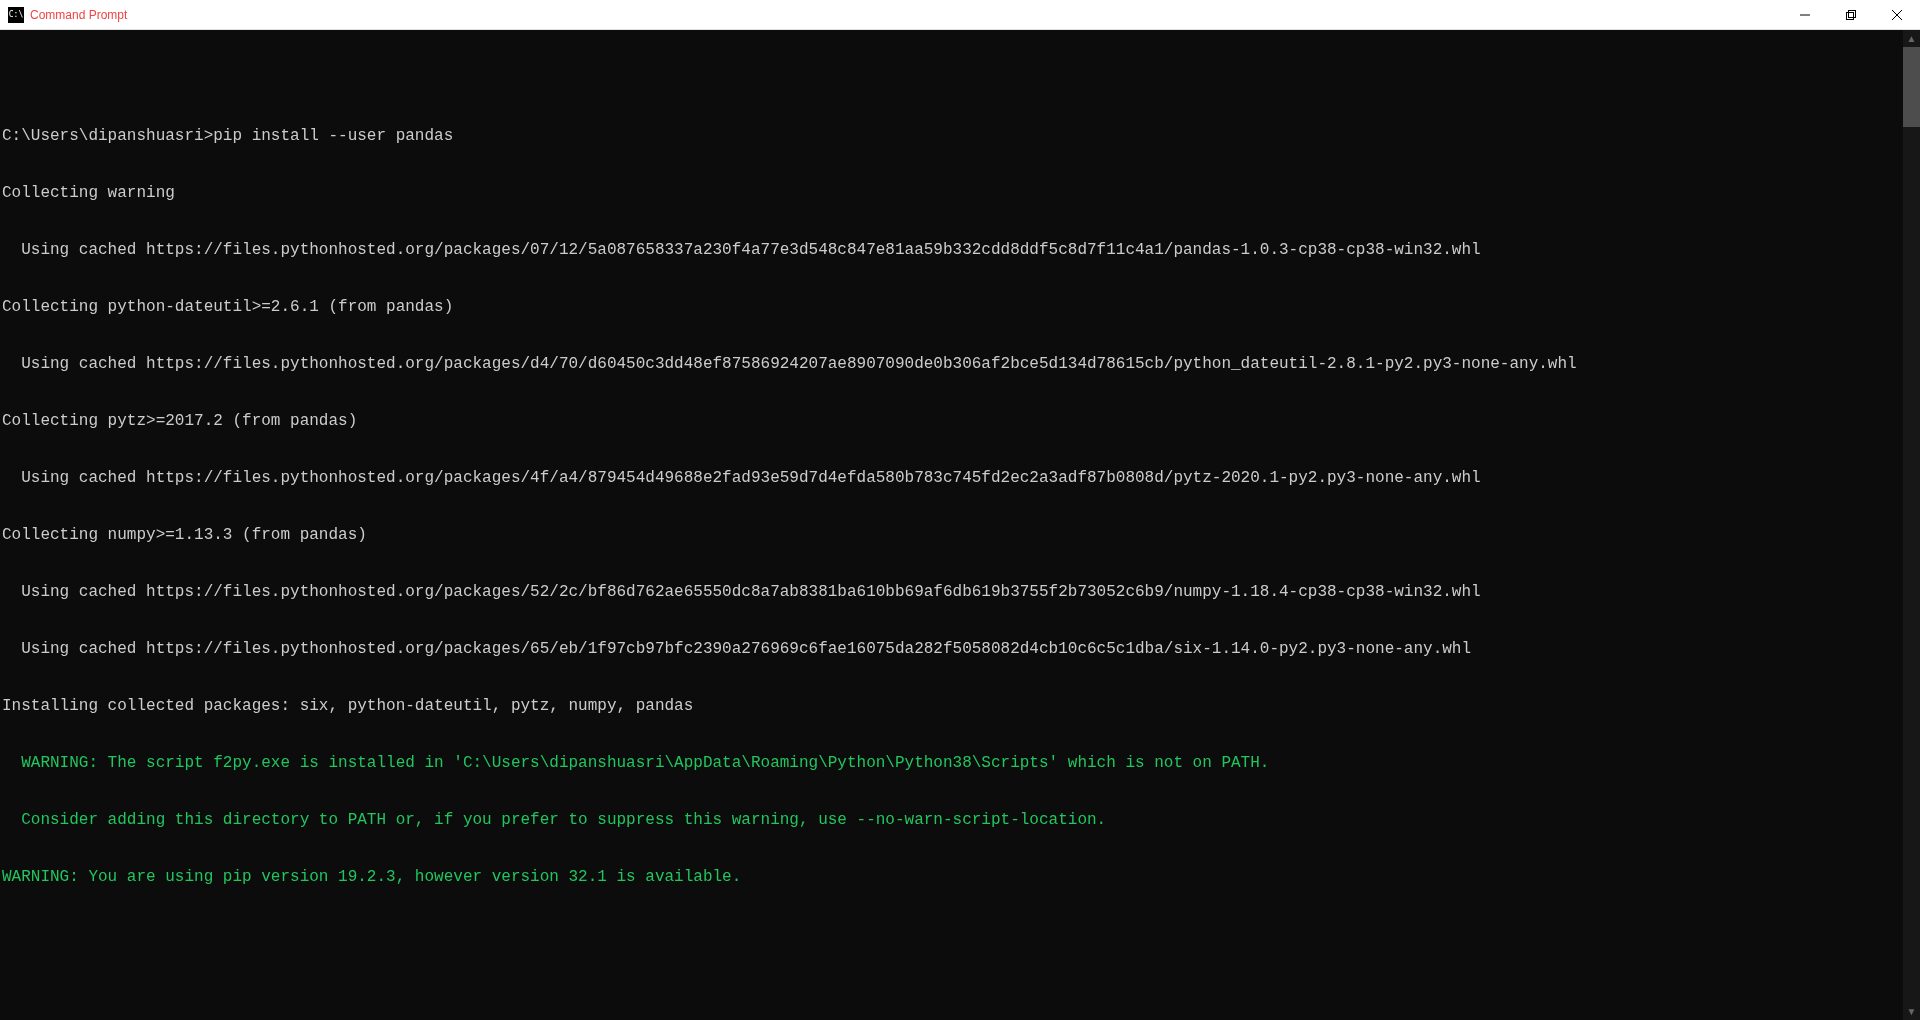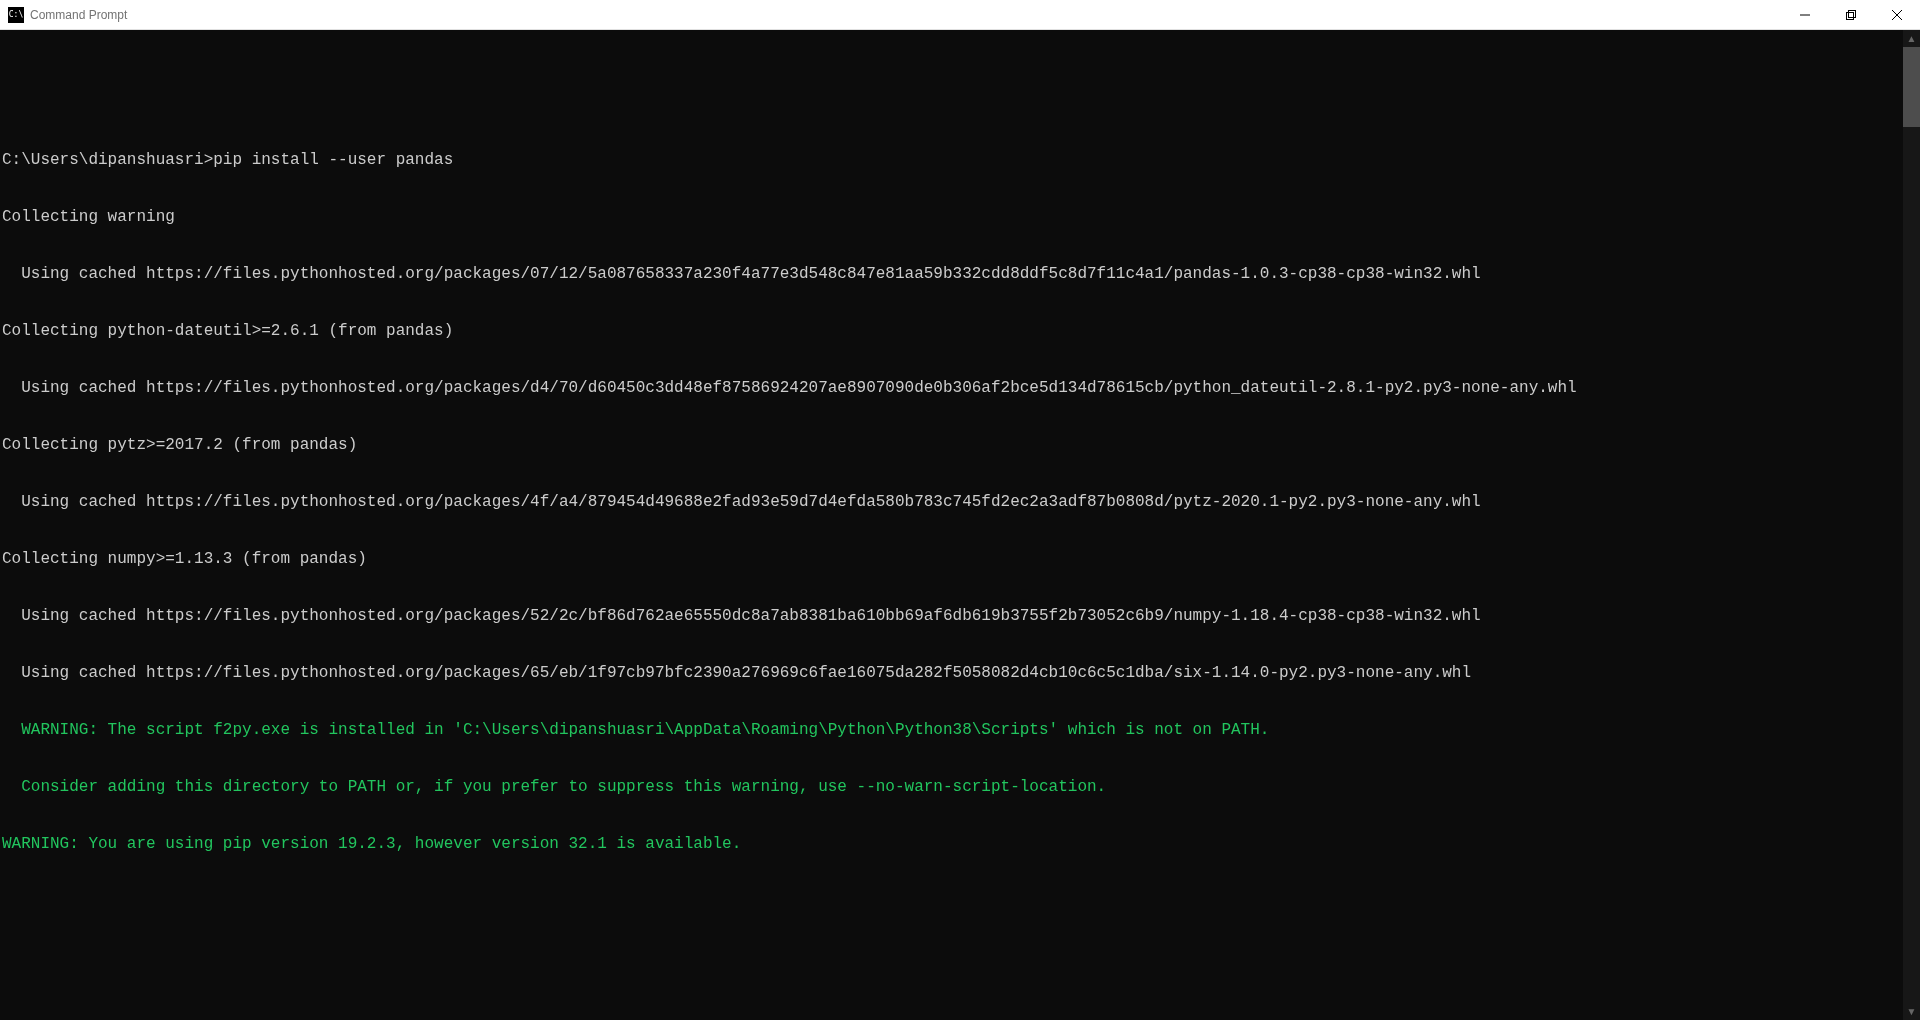--- a/index.html
+++ b/index.html
@@ -31,7 +31,7 @@
 }
 .title-text {
   font-size: 12px;
-  color: #737373;
+  color: #ef4444;
   flex: 1;
 }
 .win-controls {

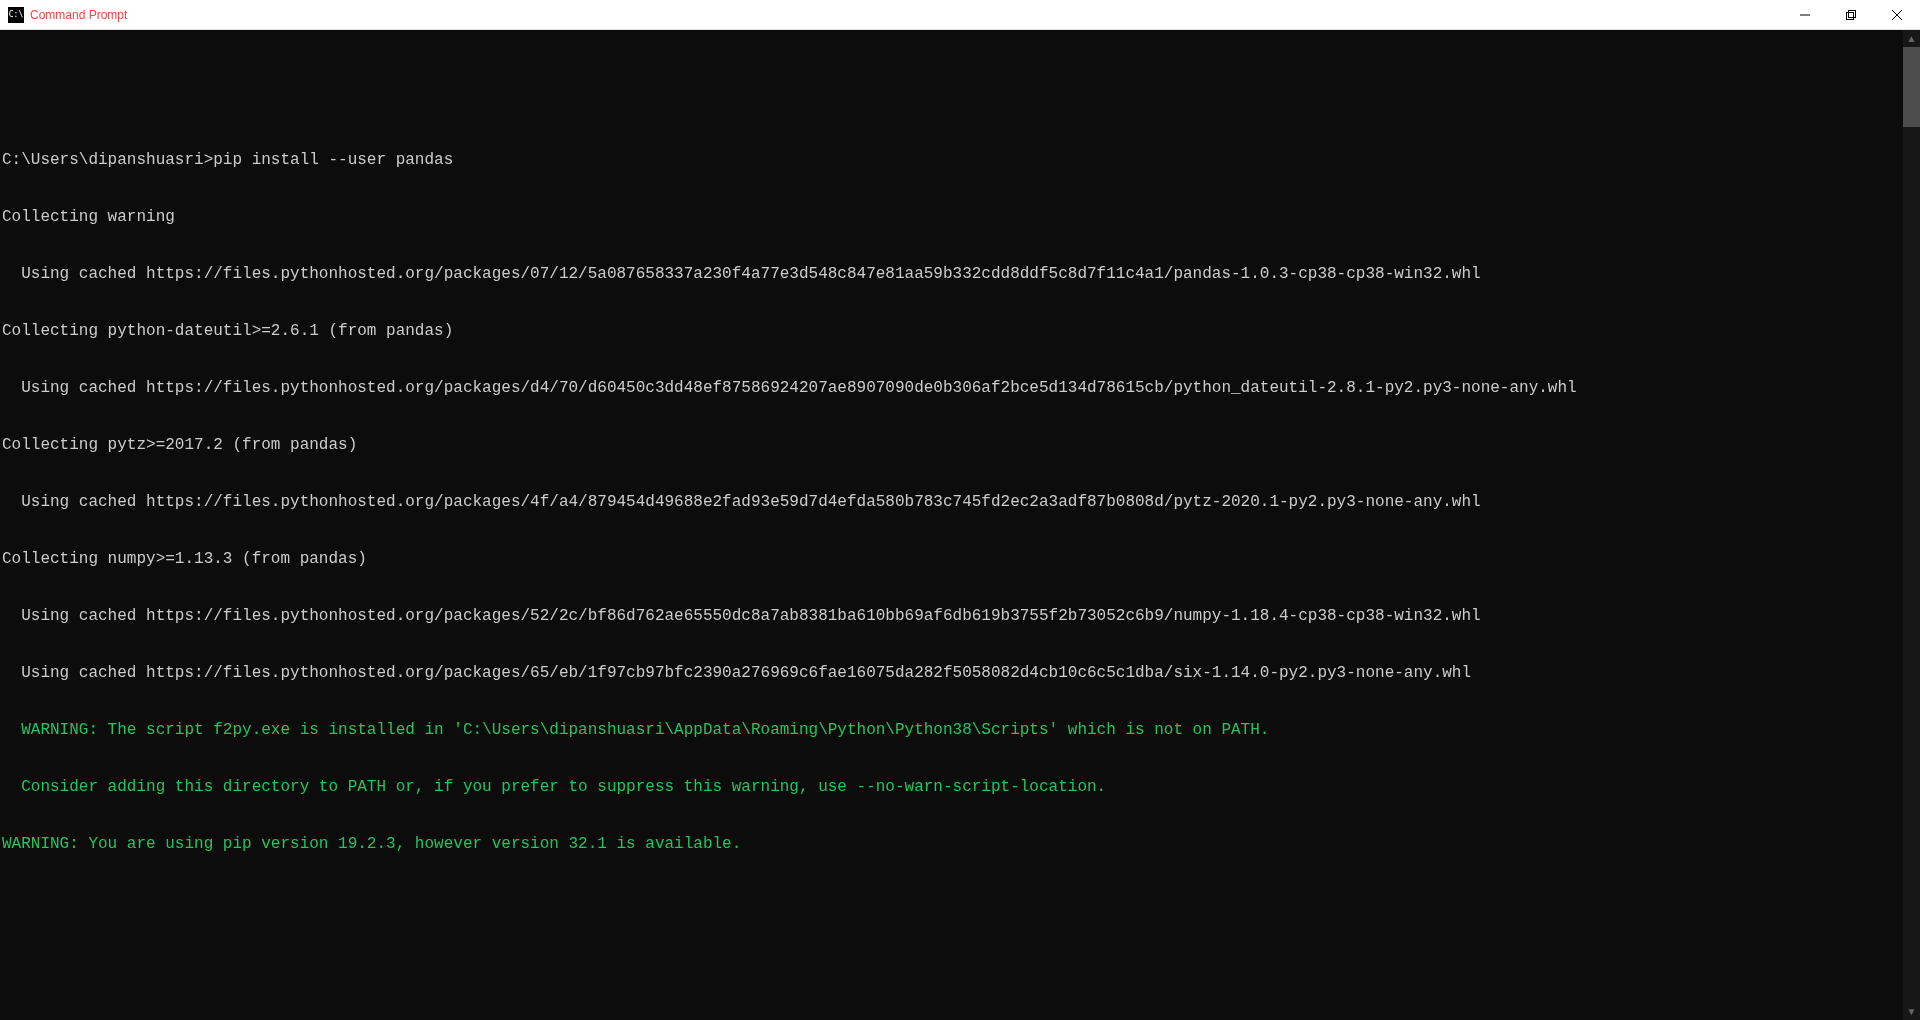--- a/index.html
+++ b/index.html
@@ -62,7 +62,6 @@
   padding: 2px 0 0 2px;
   white-space: pre;
   overflow: hidden;
-  margin-top: 24px;
 }
 .scrollbar {
   width: 17px;

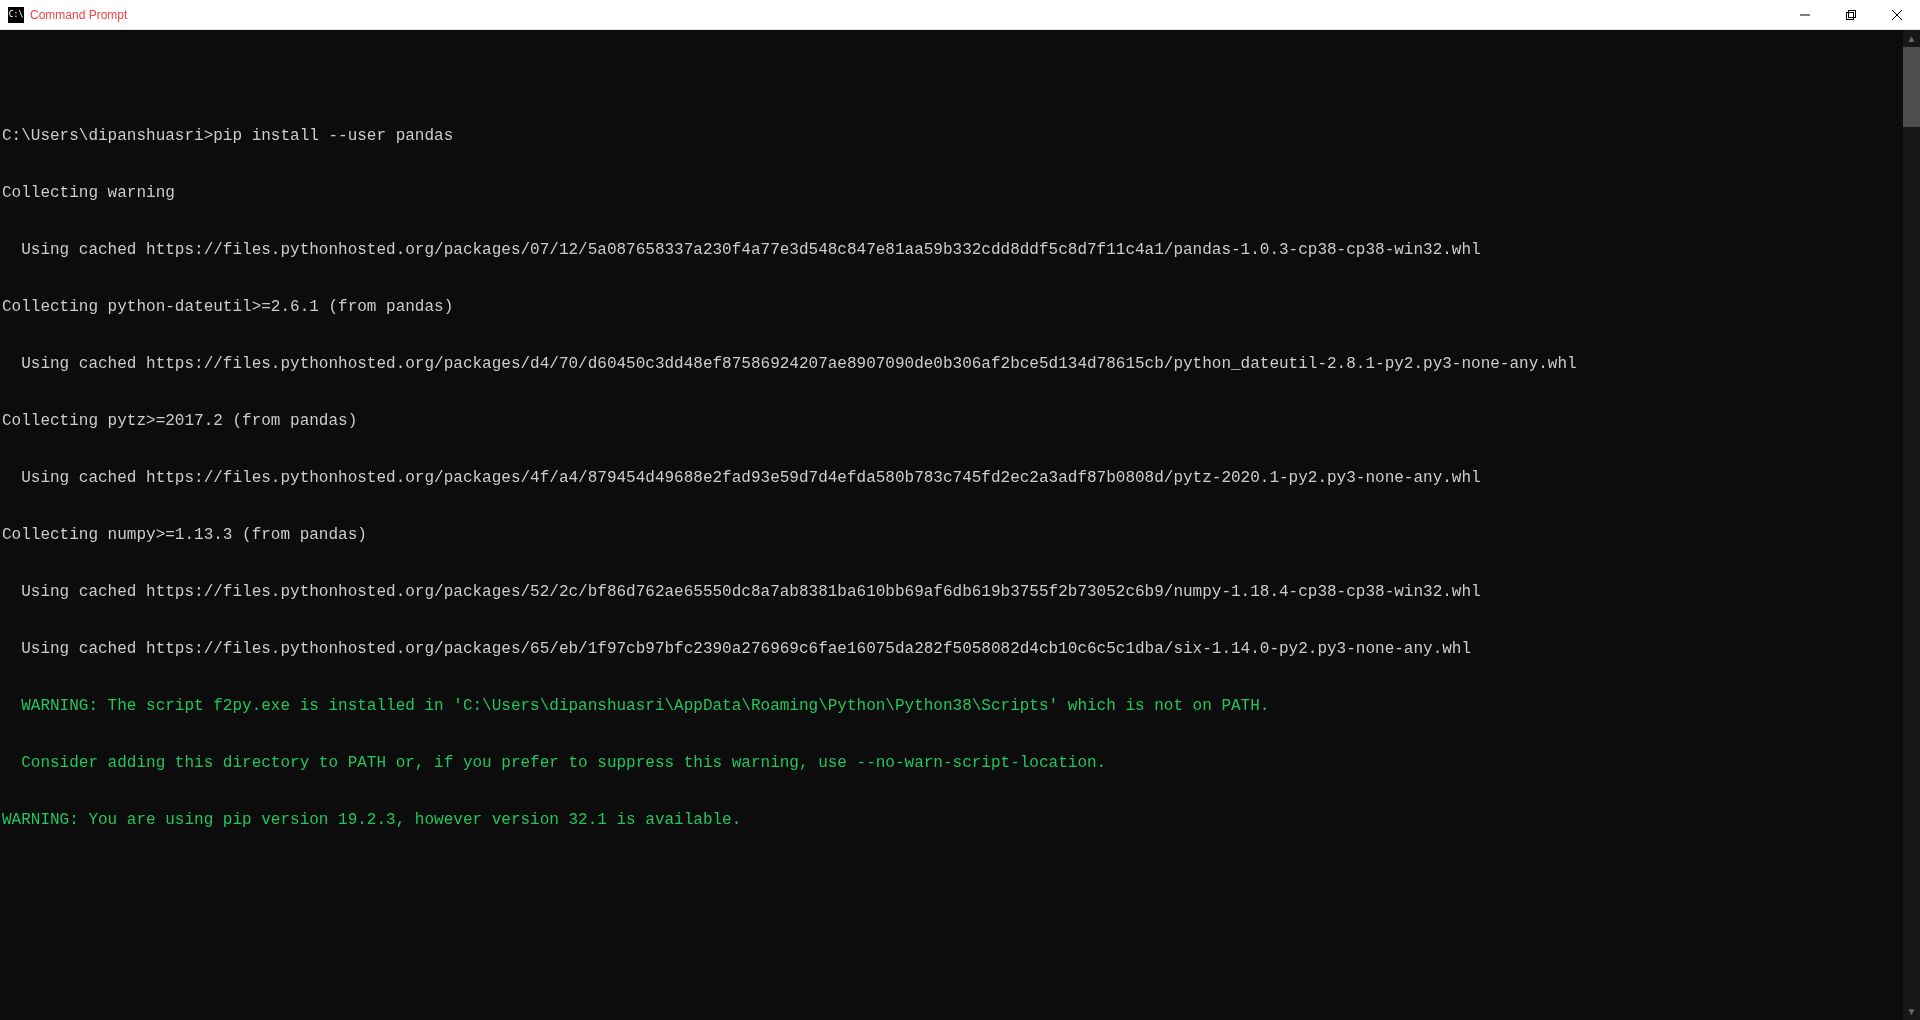--- a/index.html
+++ b/index.html
@@ -130,6 +130,7 @@
     <div>Collecting numpy&gt;=1.13.3 (from pandas)</div>
     <div>  Using cached https://files.pythonhosted.org/packages/52/2c/bf86d762ae65550dc8a7ab8381ba610bb69af6db619b3755f2b73052c6b9/numpy-1.18.4-cp38-cp38-win32.whl</div>
     <div>  Using cached https://files.pythonhosted.org/packages/65/eb/1f97cb97bfc2390a276969c6fae16075da282f5058082d4cb10c6c5c1dba/six-1.14.0-py2.py3-none-any.whl</div>
+    <div>Installing collected packages: six, python-dateutil, pytz, numpy, pandas</div>
     <div class="yellow">  WARNING: The script f2py.exe is installed in 'C:\Users\dipanshuasri\AppData\Roaming\Python\Python38\Scripts' which is not on PATH.</div>
     <div class="yellow">  Consider adding this directory to PATH or, if you prefer to suppress this warning, use --no-warn-script-location.</div>
     <div class="yellow">WARNING: You are using pip version 19.2.3, however version 32.1 is available.</div>

